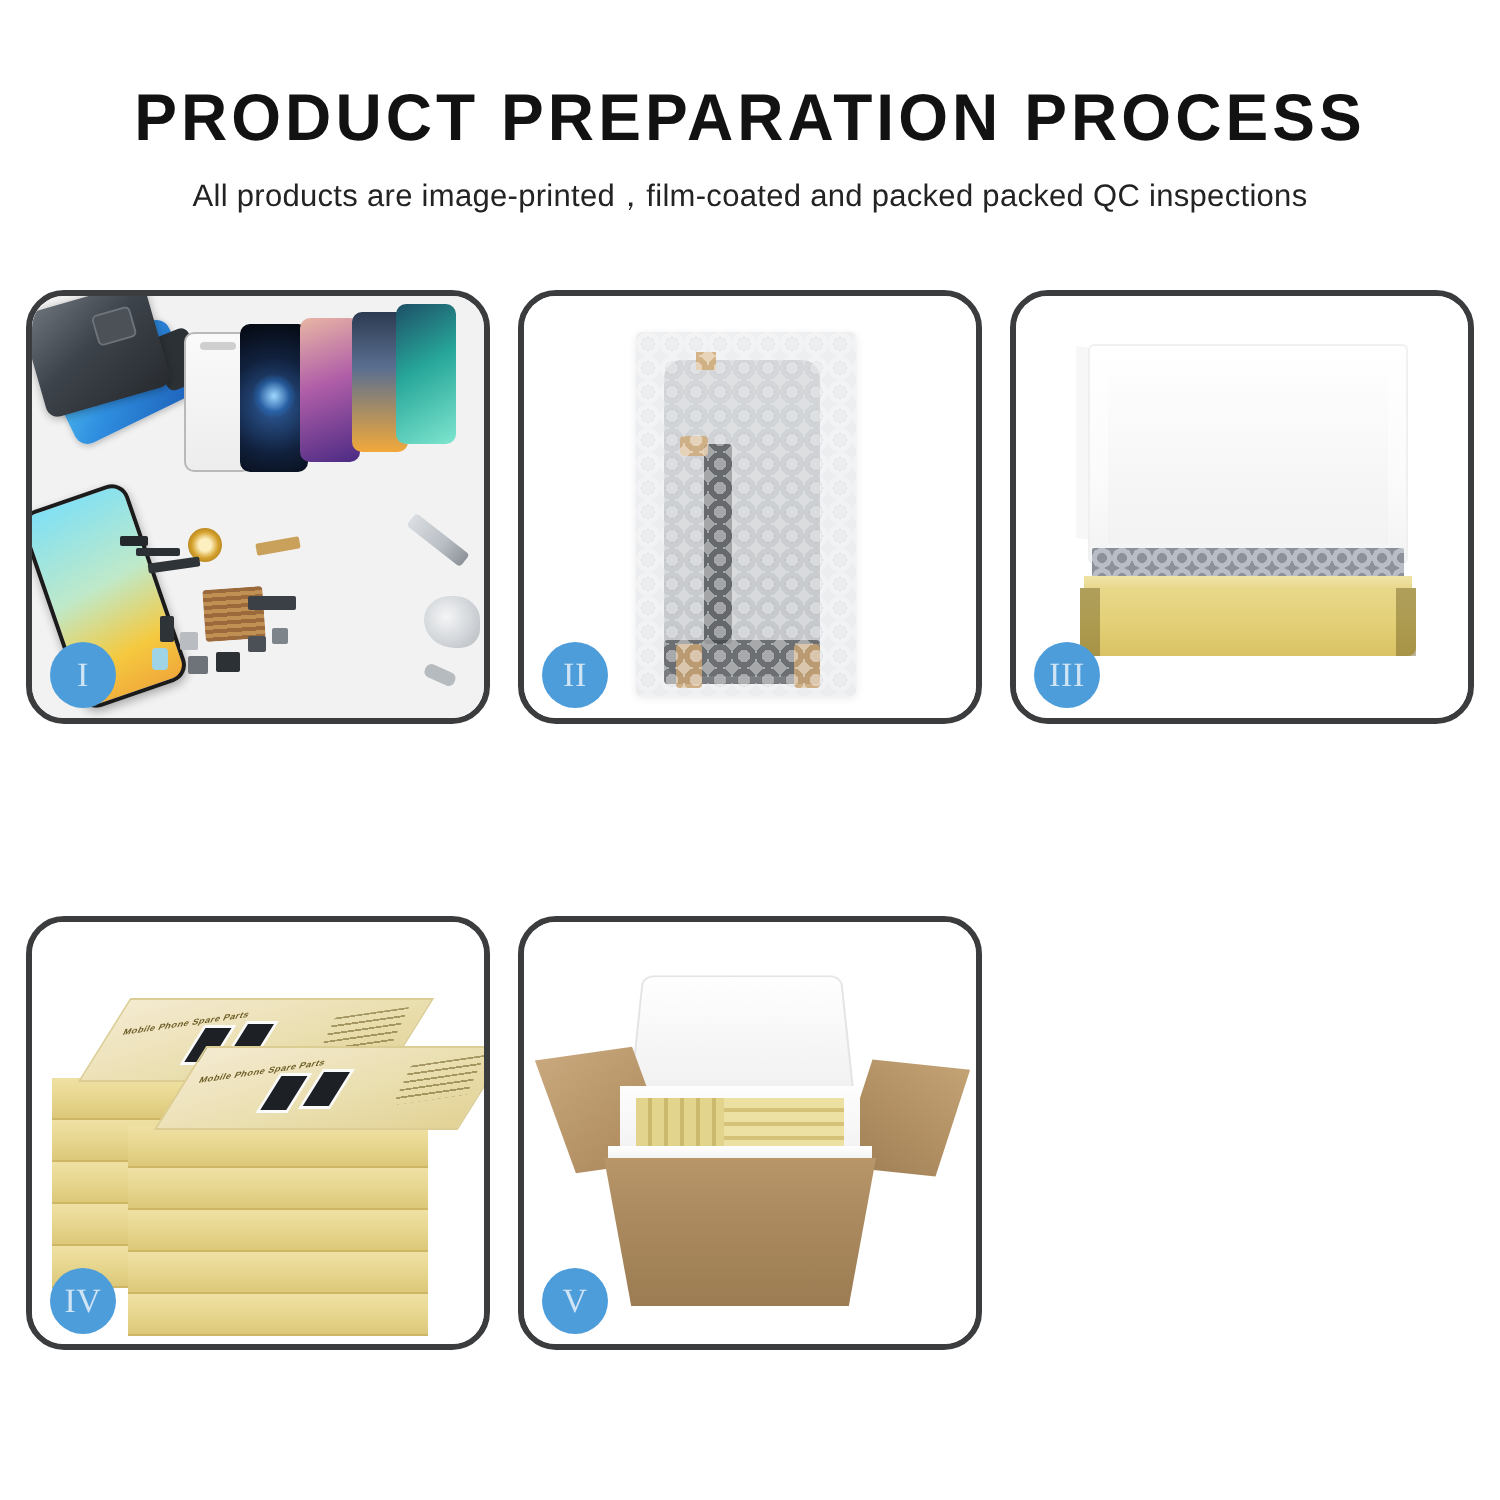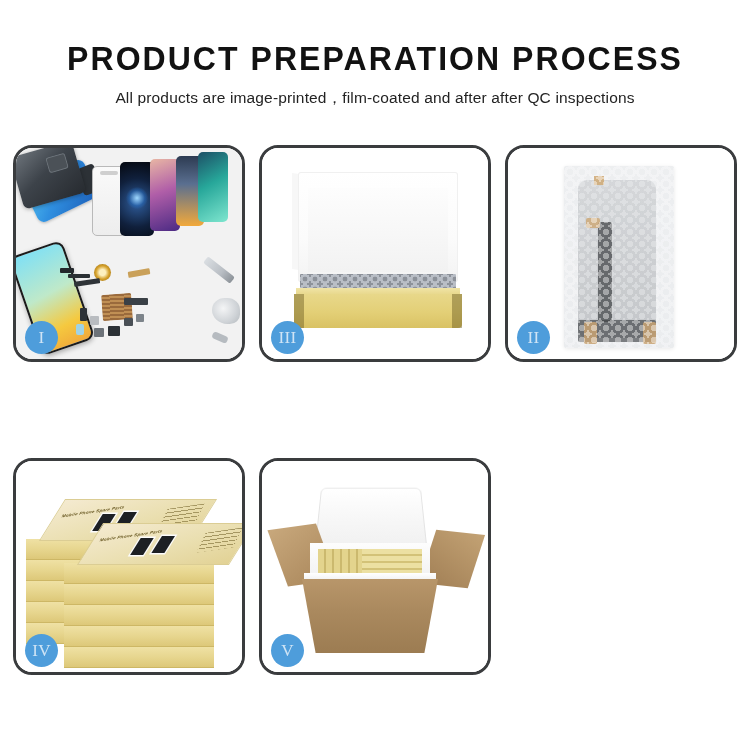--- a/index.html
+++ b/index.html
@@ -336,7 +336,7 @@
 <div id="page">
 
   <div class="title">PRODUCT PREPARATION PROCESS</div>
-  <div class="subtitle">All products are image-printed，film-coated and after after QC inspections</div>
+  <div class="subtitle">All products are image-printed，film-coated and packed packed QC inspections</div>
 
   <div class="grid">
 

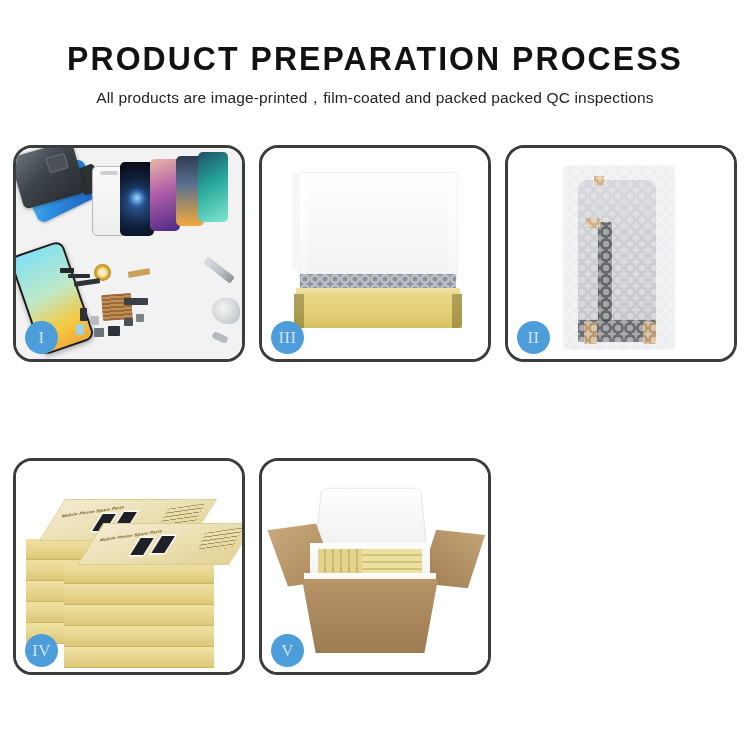--- a/index.html
+++ b/index.html
@@ -372,19 +372,6 @@
     </div>
 
     <div class="panel">
-      <div class="panel-media p3">
-        <div class="b3-lid-flapL"></div>
-        <div class="b3-lid-flapR"></div>
-        <div class="b3-lid"></div>
-        <div class="b3-foam"></div>
-        <div class="b3-inner"></div>
-        <div class="b3-rim"></div>
-        <div class="b3-front"></div>
-      </div>
-      <div class="badge">III</div>
-    </div>
-
-    <div class="panel">
       <div class="panel-media p2">
         <div class="bubble-bag">
           <div class="bag-screen"></div>
@@ -398,6 +385,19 @@
         </div>
       </div>
       <div class="badge">II</div>
+    </div>
+
+    <div class="panel">
+      <div class="panel-media p3">
+        <div class="b3-lid-flapL"></div>
+        <div class="b3-lid-flapR"></div>
+        <div class="b3-lid"></div>
+        <div class="b3-foam"></div>
+        <div class="b3-inner"></div>
+        <div class="b3-rim"></div>
+        <div class="b3-front"></div>
+      </div>
+      <div class="badge">III</div>
     </div>
 
     <div class="panel">

